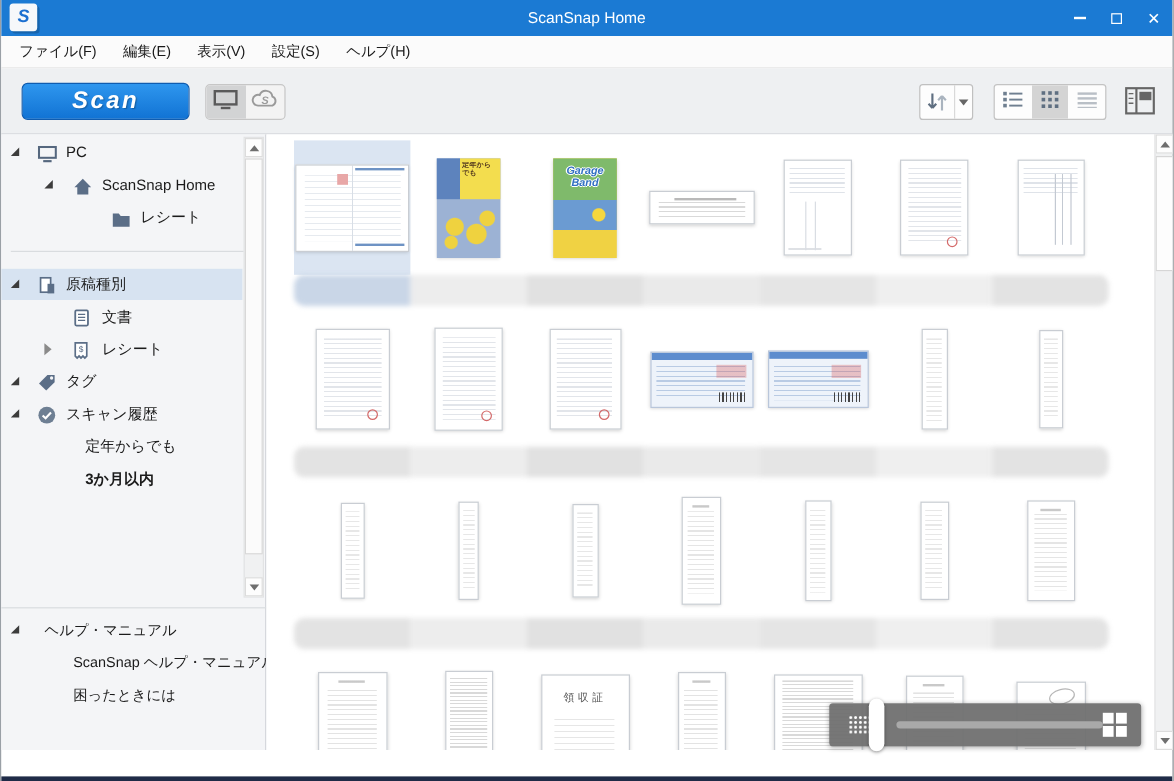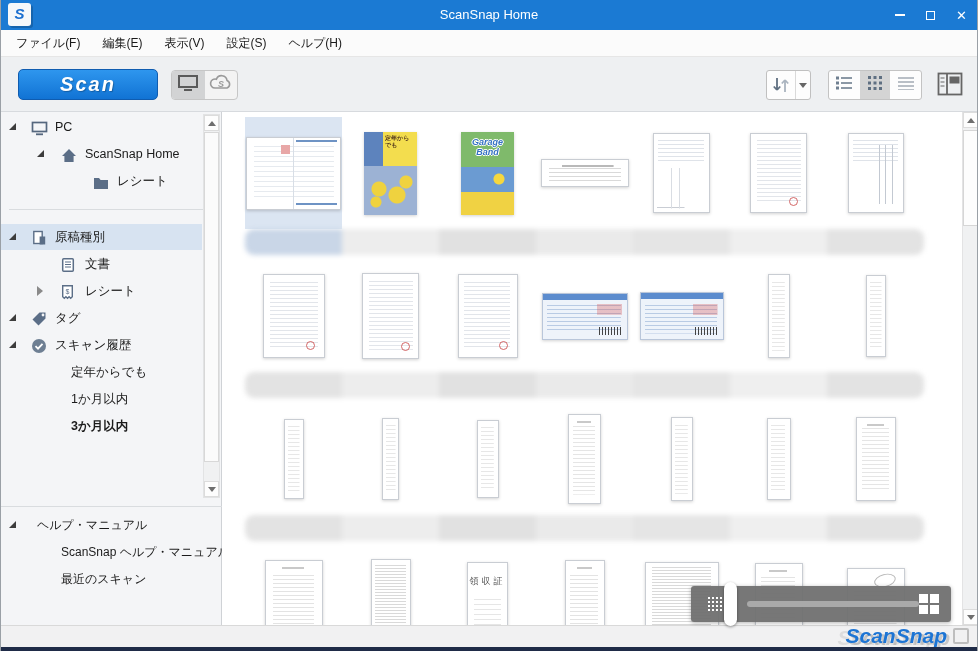--- a/index.html
+++ b/index.html
@@ -396,9 +396,6 @@
           <span class="tree-label" style="left: 70px;">定年からでも</span>
         </div>
         <div class="tree-row">
-          <span class="tree-label" style="left: 70px;">1か月以内</span>
-        </div>
-        <div class="tree-row">
           <span class="tree-label" style="left: 70px; font-weight: bold;">3か月以内</span>
         </div>
       </div>

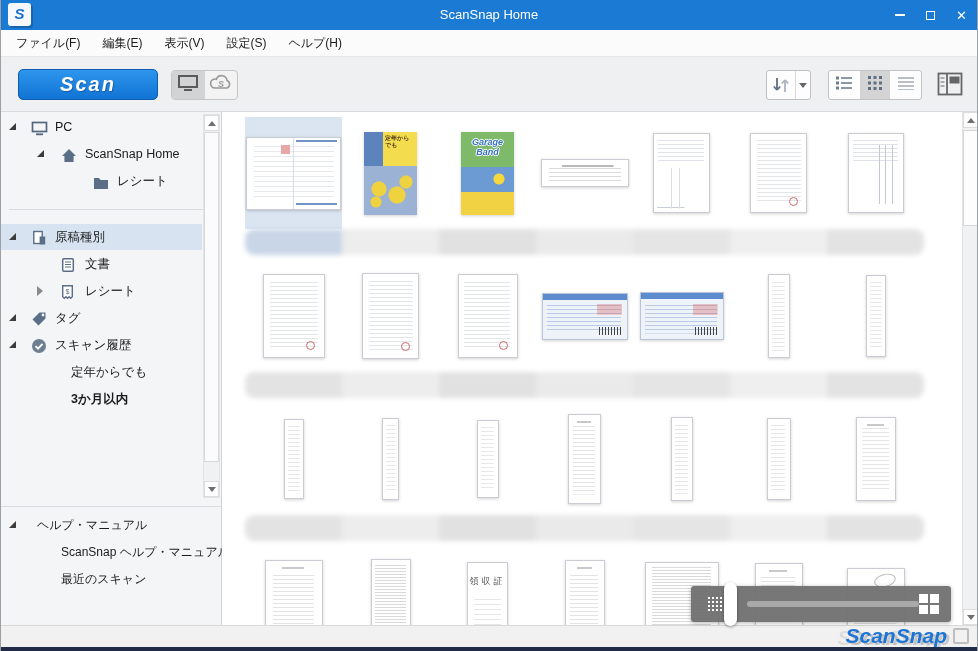--- a/index.html
+++ b/index.html
@@ -418,7 +418,7 @@
           <span class="tree-label" style="left: 60px;">ScanSnap ヘルプ・マニュアル</span>
         </div>
         <div class="tree-row">
-          <span class="tree-label" style="left: 60px;">最近のスキャン</span>
+          <span class="tree-label" style="left: 60px;">困ったときには</span>
         </div>
       </div>
   </div>

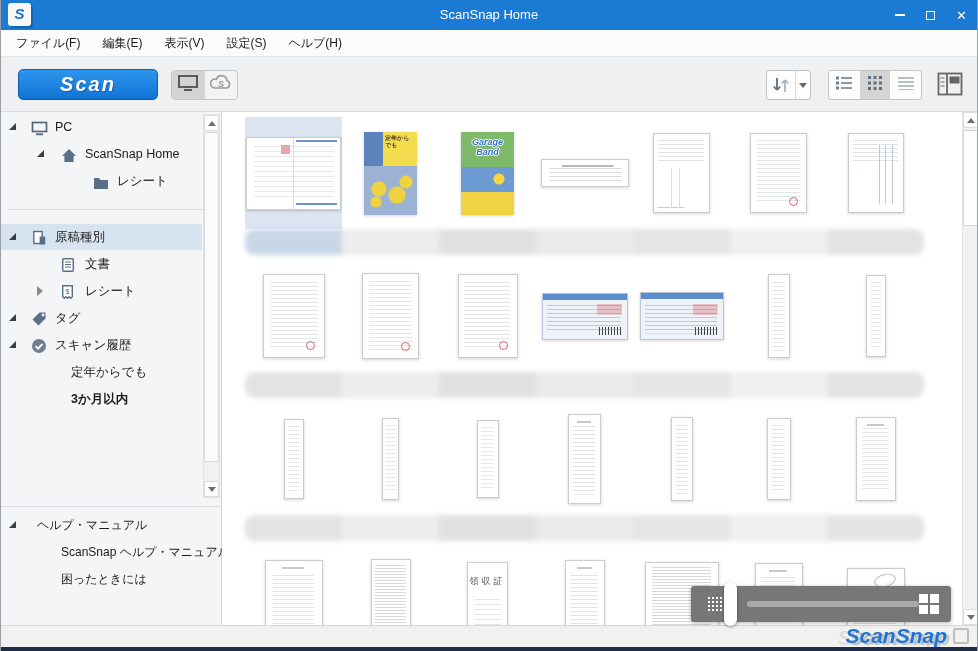--- a/index.html
+++ b/index.html
@@ -539,7 +539,7 @@
             <div class="th t-receipt-dense" style="width: 40px; height: 86px;"></div>
           </div>
           <div class="cell">
-            <div class="th t-receipt-ryo" style="width: 41px; height: 80px;">
+            <div class="th t-receipt-ryo" style="width: 74px; height: 80px;">
               <span class="cov-ryo">領収証</span>
             </div>
           </div>

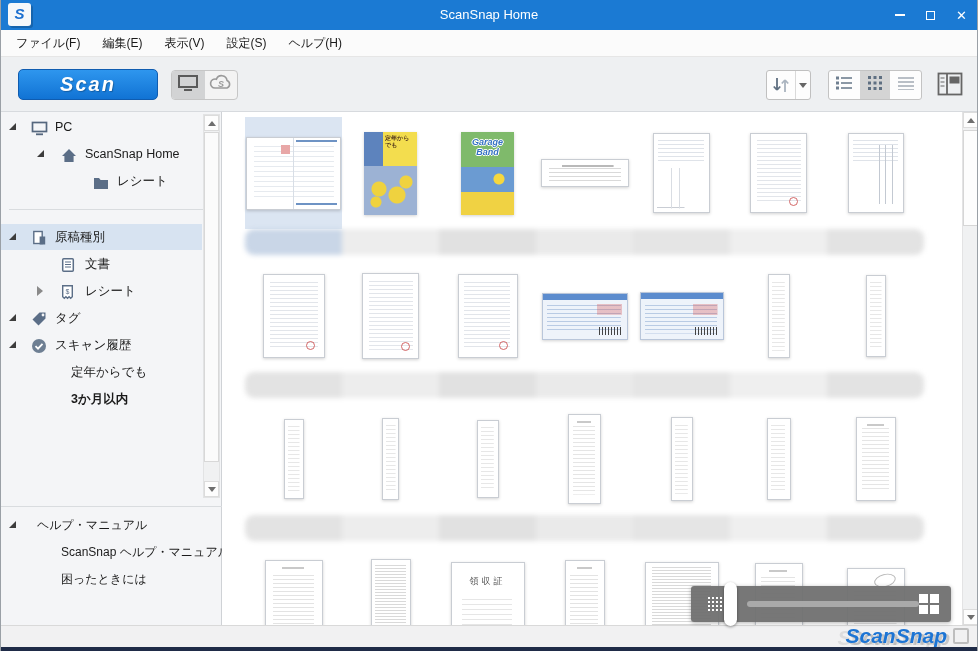--- a/index.html
+++ b/index.html
@@ -576,10 +576,6 @@
     <div class="zgrid-big"></div>
   </div>
 
-  <div class="statusbar">
-    <div class="watermark">ScanSnap</div>
-    <div class="seal"></div>
-  </div>
   <div class="bottom-border"></div>
 
 </div>

